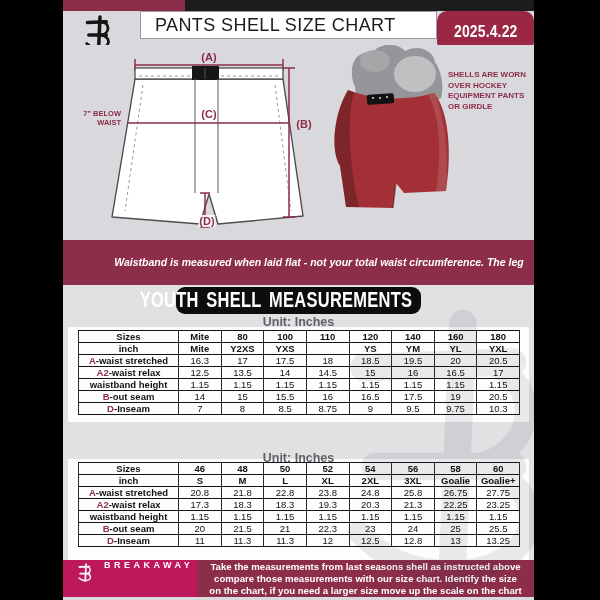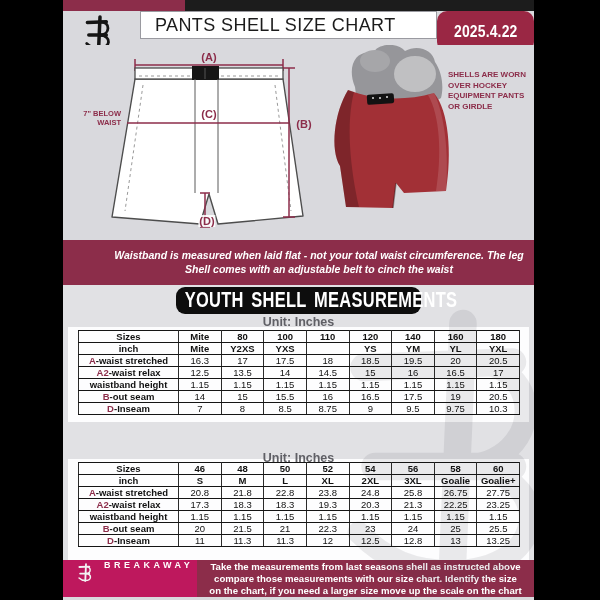--- a/index.html
+++ b/index.html
@@ -184,7 +184,6 @@
 
   <div class="notice">
     <div>Waistband is measured when laid flat - not your total waist circumference. The leg</div>
-    <div>Shell comes with an adjustable belt to cinch the waist</div>
   </div>
 
   <div class="measure">

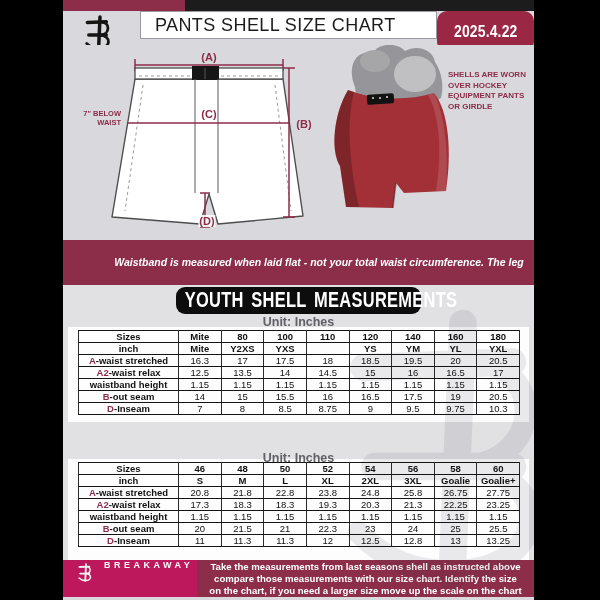--- a/index.html
+++ b/index.html
@@ -49,7 +49,7 @@
   .watermark { position:absolute; left:235px; top:0; width:330px; height:330px;
                z-index:1; opacity:.09; pointer-events:none; }
   .band { position:absolute; left:113px; width:245px; height:27px; background:#0d0d0d;
-          border-radius:9px; z-index:2; display:flex; align-items:center; justify-content:flex-start; }
+          border-radius:9px; z-index:2; display:flex; align-items:center; justify-content:flex-end; }
   .band.youth { top:2px; }
   .band.adult { top:138px; }
   .band span { color:#fff; font-weight:700; font-size:17.5px; letter-spacing:.3px; word-spacing:3px;

